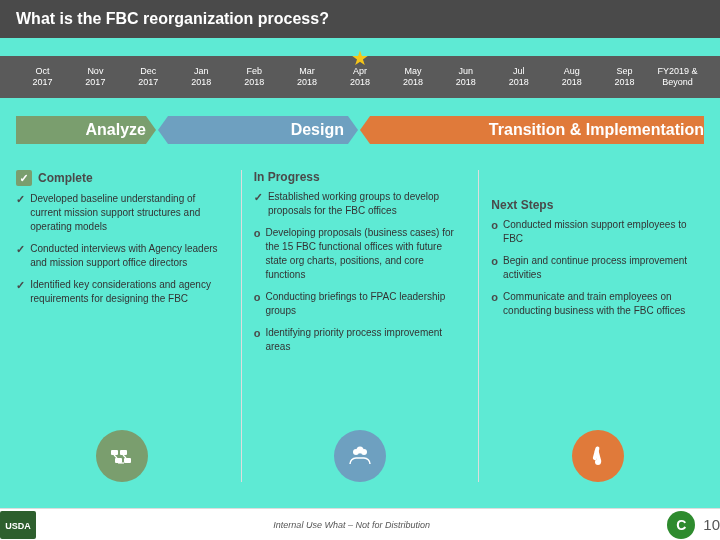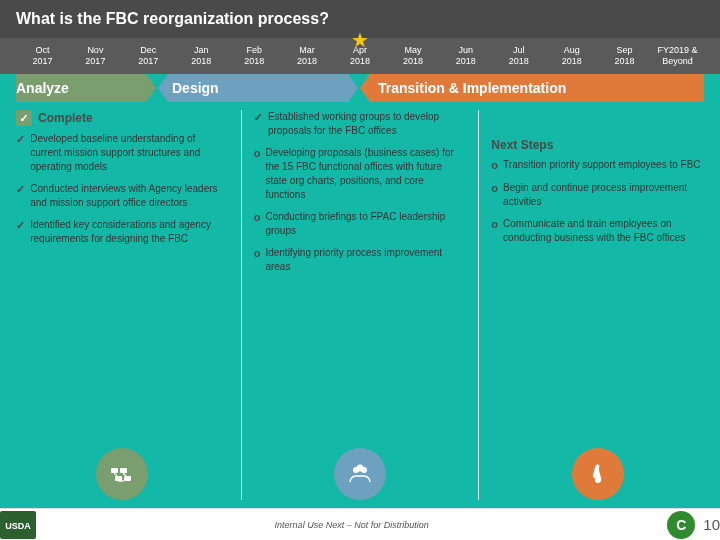--- a/index.html
+++ b/index.html
@@ -14,9 +14,10 @@
     .slide {
       width: 720px;
       height: 540px;
-      background: #14b8a6;
+      background: #5eead4;
       display: flex;
       flex-direction: column;
+      gap: 18px;
     }
     
     .header {

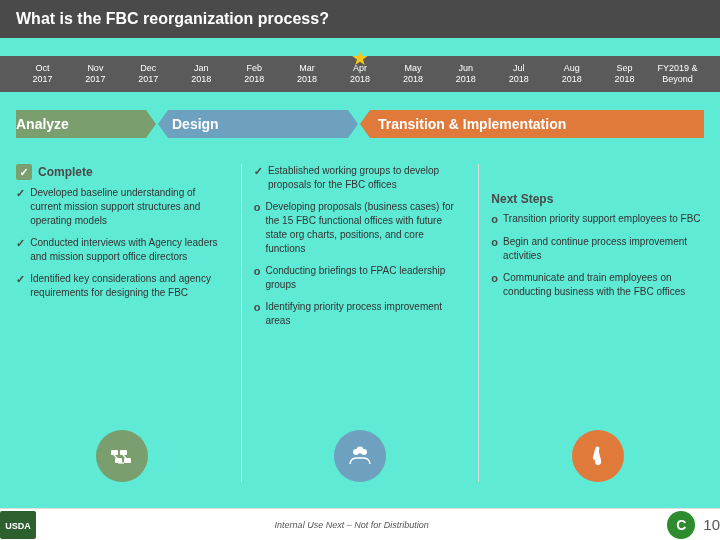--- a/index.html
+++ b/index.html
@@ -34,7 +34,7 @@
       align-items: stretch;
       padding: 0 16px;
       position: relative;
-      height: 36px;
+      height: 42px;
     }
     .timeline-months {
       display: flex;

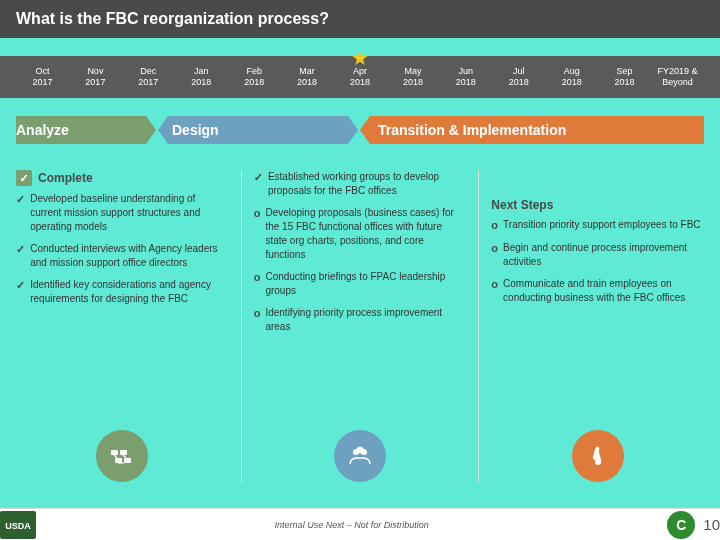--- a/index.html
+++ b/index.html
@@ -60,9 +60,9 @@
     .phase {
       display: flex;
       align-items: center;
-      justify-content: flex-start;
-      font-weight: bold;
-      font-size: 14px;
+      justify-content: flex-end;
+      font-weight: bold;
+      font-size: 16px;
       color: white;
       position: relative;
     }

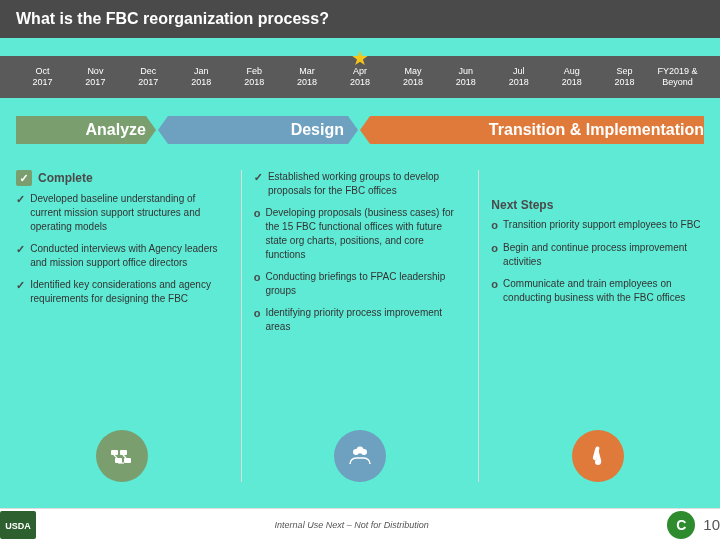--- a/index.html
+++ b/index.html
@@ -282,6 +282,9 @@
     <div class="col-divider"></div>
 
     <div class="column col-progress">
+      <div class="col-header">
+        <span>In Progress</span>
+      </div>
       <div class="items-list" id="progress-list">
           <div class="item">
             <span class="item-icon">✓</span>

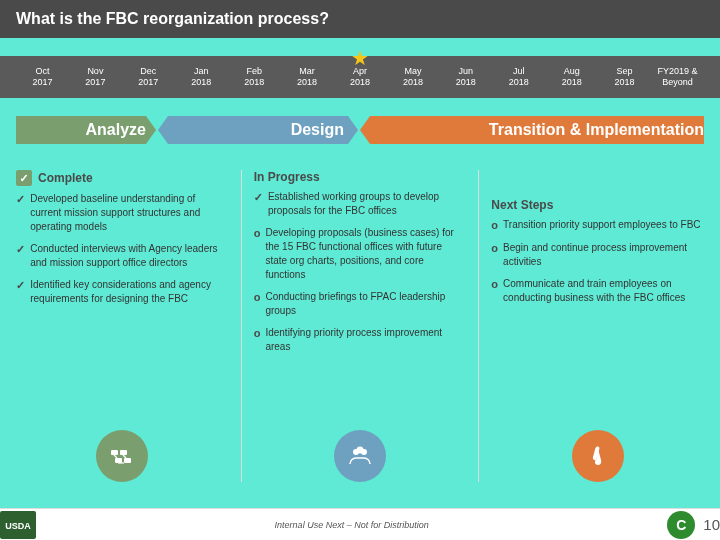--- a/index.html
+++ b/index.html
@@ -325,7 +325,7 @@
       <div class="items-list" id="next-list">
           <div class="item">
             <span class="item-icon">o</span>
-            <span class="item-text">Transition priority support employees to FBC</span>
+            <span class="item-text">Conducted mission support employees to FBC</span>
           </div>
           <div class="item">
             <span class="item-icon">o</span>

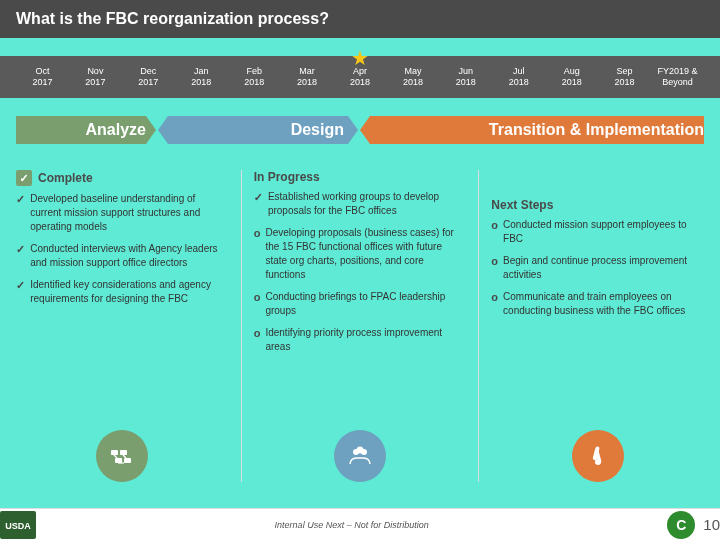--- a/index.html
+++ b/index.html
@@ -359,7 +359,7 @@
       </svg>
     </div>
     <div class="footer-center">
-      <span>Internal Use Next – Not for Distribution</span>
+      <span>Internal Use What – Not for Distribution</span>
     </div>
     <div class="footer-right">
       <div class="c-logo">C</div>

